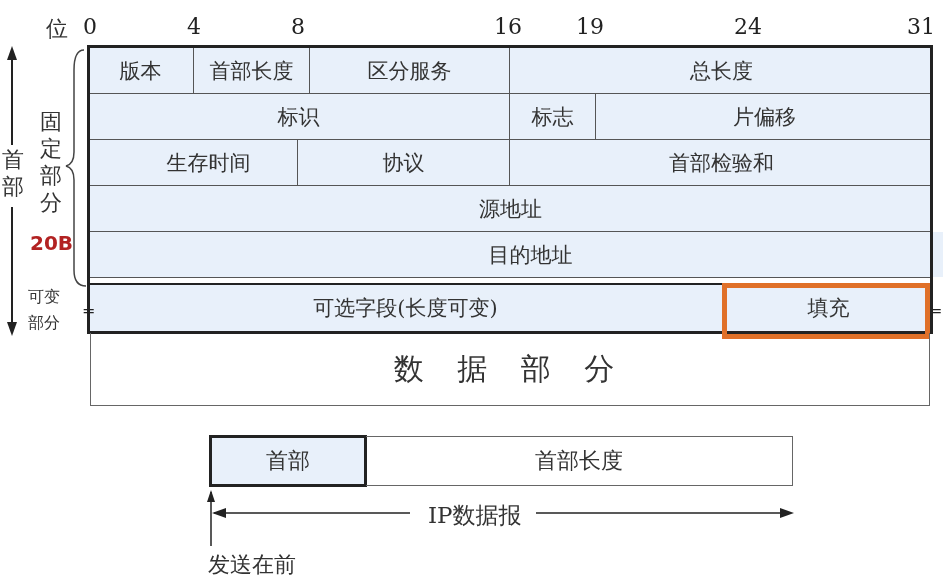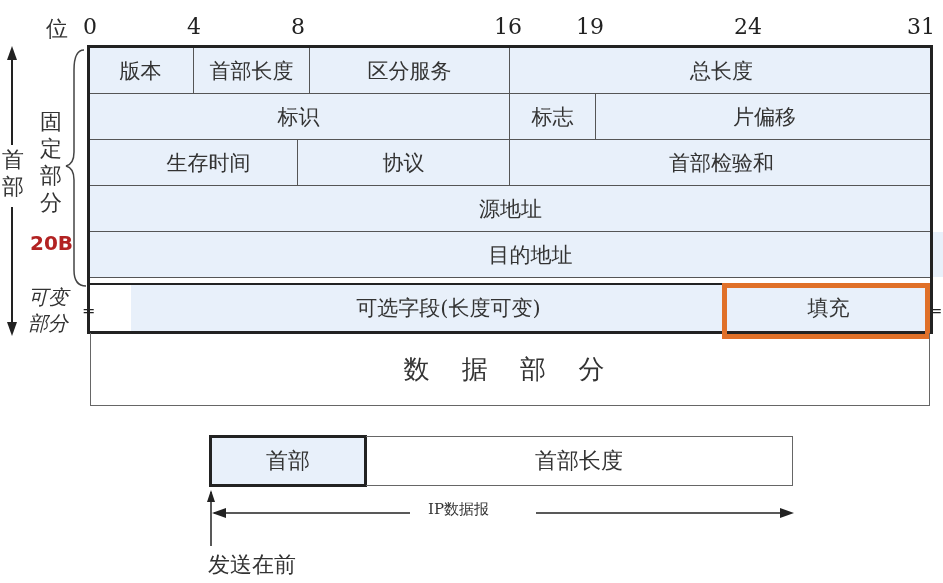--- a/index.html
+++ b/index.html
@@ -36,7 +36,7 @@
 <div class="vlabel" style="left:0;top:146px;">首部</div>
 <div class="vlabel" style="left:38px;top:108px;">固定部分</div>
 <div class="abs" style="left:30px;top:231px;font-family:'DejaVu Sans',sans-serif;font-weight:bold;font-size:20px;color:#b22222;">20B</div>
-<div class="abs" style="left:28px;top:284px;font-size:20px;line-height:26px;font-style:italic;">
+<div class="abs" style="left:28px;top:284px;font-size:16px;line-height:26px;">
   <div>可变</div>
   <div>部分</div>
 </div>

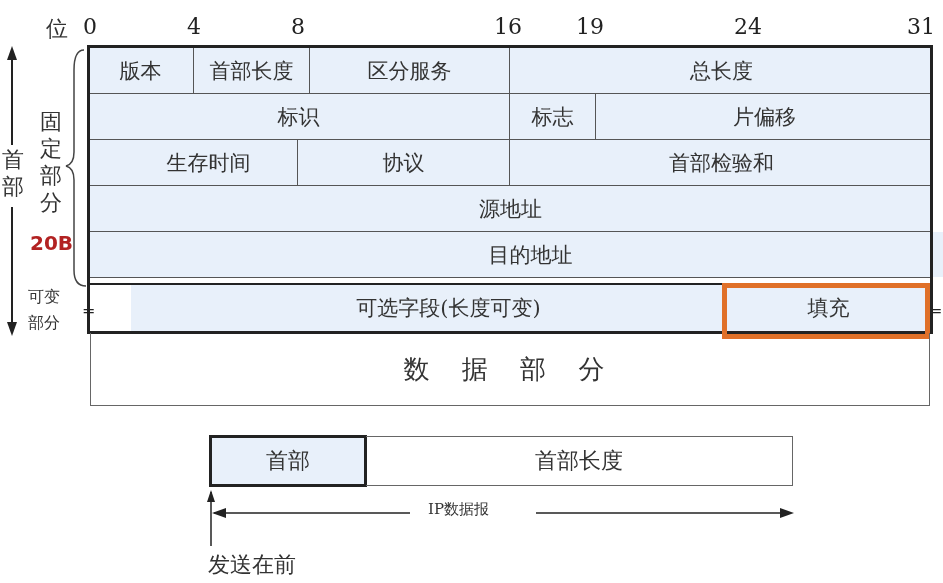--- a/index.html
+++ b/index.html
@@ -65,7 +65,7 @@
     <div class="cell" style="left:0;width:885px;height:100%;border-right:none;">目的地址</div>
   </div>
   <div class="row" style="top:284px;height:48px;border-bottom:none;">
-    <div class="cell" style="left:0;width:636px;height:100%;margin-left:43px;">可选字段(长度可变)</div>
+    <div class="cell" style="left:0;width:636px;height:100%;">可选字段(长度可变)</div>
     <div class="cell" style="left:636px;width:209px;height:100%;border-right:none;">填充</div>
   </div>
   <div class="abs" style="left:87px;top:45px;width:3px;height:289px;background:#222;"></div>

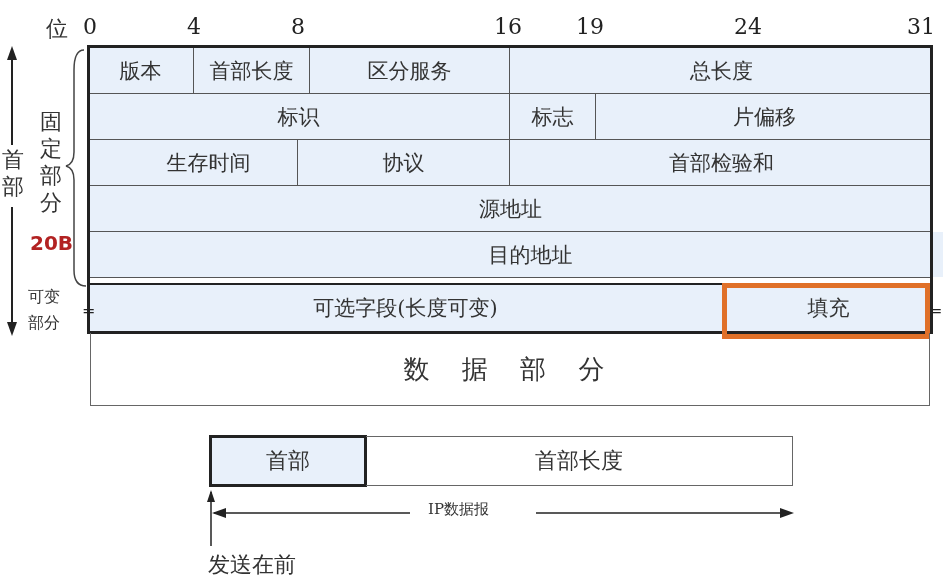--- a/index.html
+++ b/index.html
@@ -78,7 +78,7 @@
   <div class="abs" style="left:722px;top:283px;width:208px;height:56px;border:5px solid #e07028;box-sizing:border-box;"></div>
 </div>
 
-<div class="abs" style="left:90px;top:333px;width:840px;height:73px;border:1.5px solid #666;border-top:none;box-sizing:border-box;display:flex;align-items:center;justify-content:center;font-size:26px;letter-spacing:12px;">数 据 部 分</div>
+<div class="abs" style="left:90px;top:333px;width:840px;height:73px;border:1.5px solid #666;border-top:none;box-sizing:border-box;display:flex;align-items:center;justify-content:center;font-size:30px;letter-spacing:12px;">数 据 部 分</div>
 
 <div class="abs" style="left:209px;top:435px;width:158px;height:52px;background:#e8f0fa;border:3px solid #222;box-sizing:border-box;display:flex;align-items:center;justify-content:center;font-size:22px;">首部</div>
 <div class="abs" style="left:366px;top:436px;width:427px;height:50px;border:1.5px solid #666;border-left:none;box-sizing:border-box;display:flex;align-items:center;justify-content:center;font-size:22px;">首部长度</div>

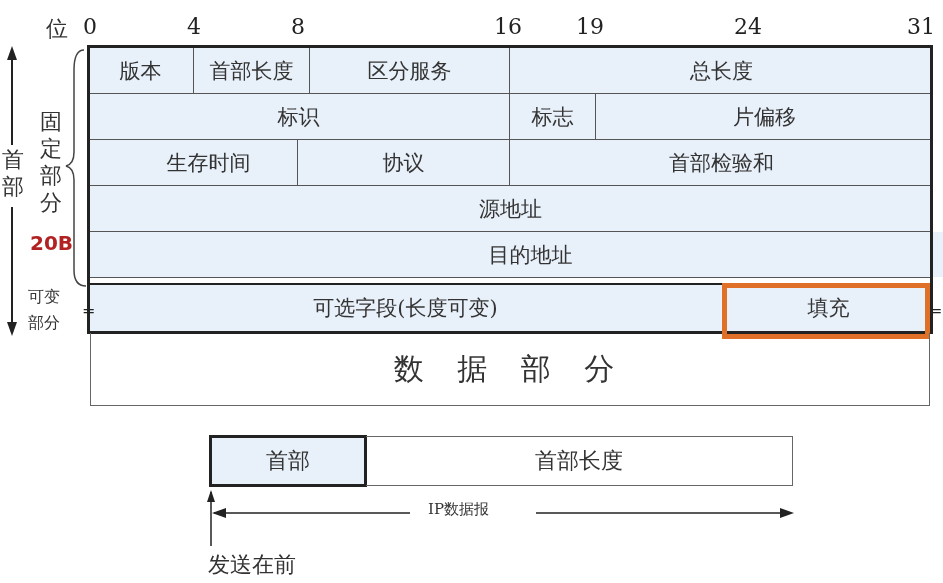--- a/index.html
+++ b/index.html
@@ -91,7 +91,7 @@
   <line x1="11" y1="2" x2="11" y2="56" stroke="#222" stroke-width="1.5"></line>
   <polygon points="11,0 7,12 15,12" fill="#222"></polygon>
 </svg>
-<div class="abs" style="left:428px;top:500px;font-size:15px;">IP数据报</div>
+<div class="abs" style="left:428px;top:500px;font-size:23px;">IP数据报</div>
 <div class="abs" style="left:160px;top:550px;font-size:22px;margin-left:48px;">发送在前</div>
 
 </body></html>

